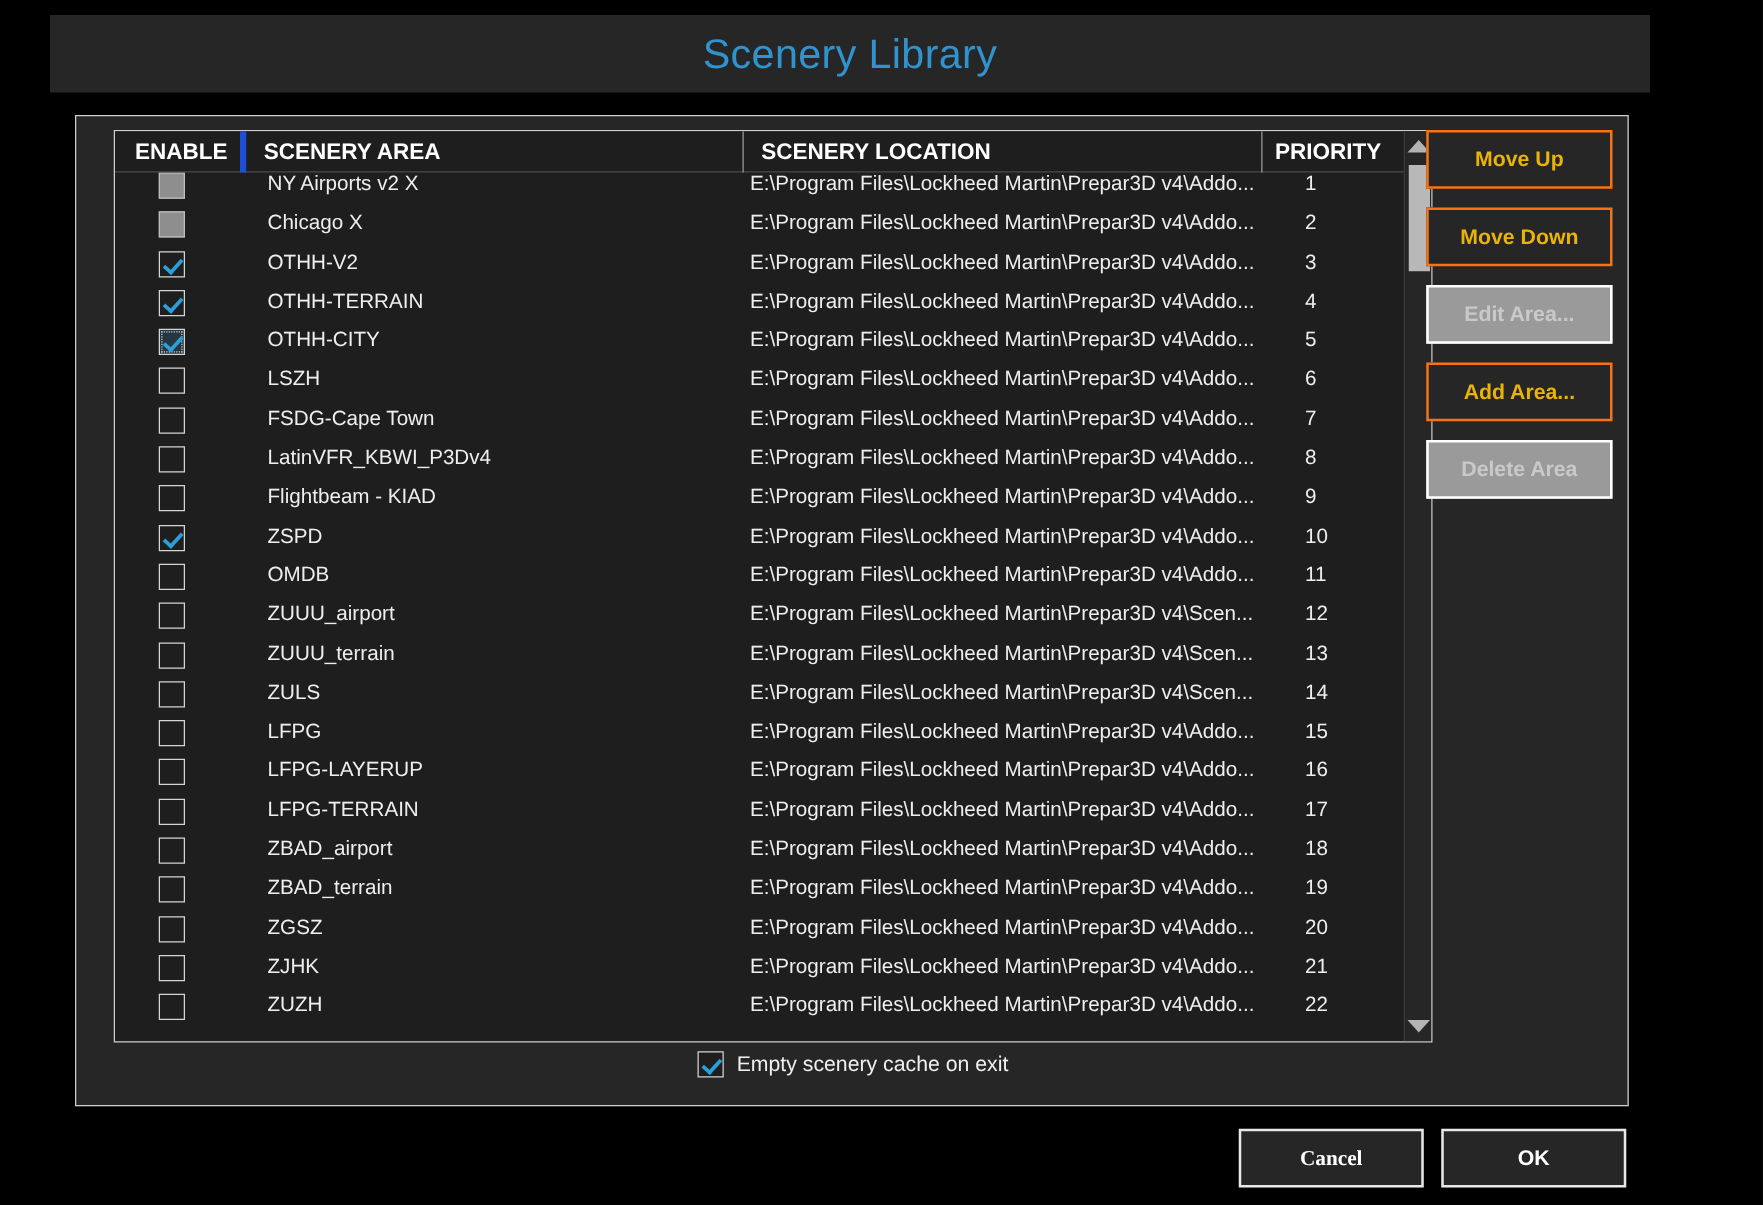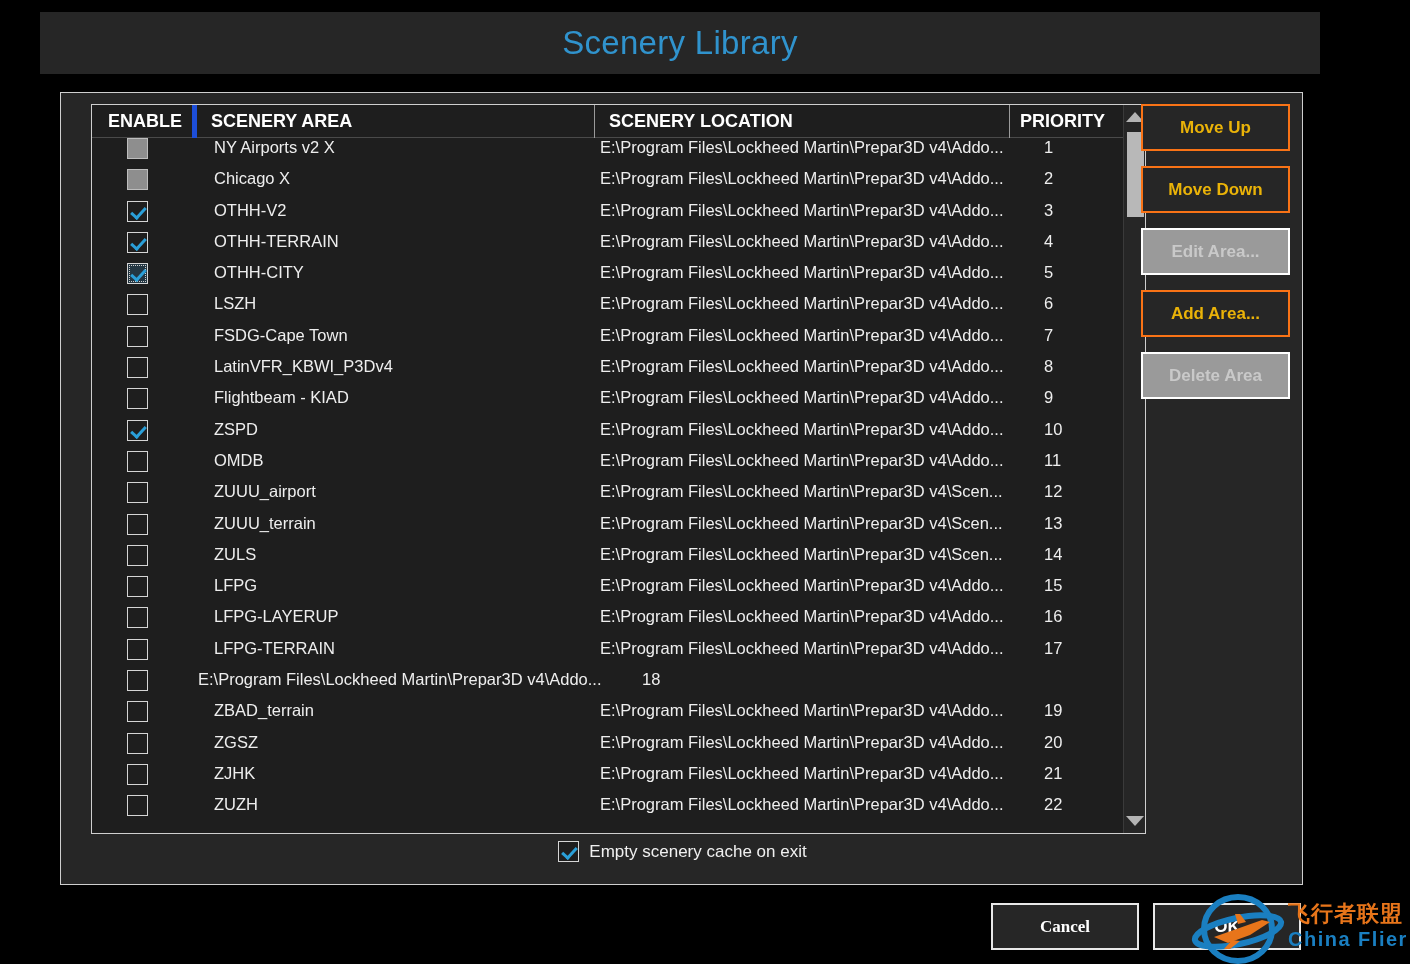--- a/index.html
+++ b/index.html
@@ -465,6 +465,7 @@
             <div class="cell-enable">
               <div class="cb"></div>
             </div>
+            <div class="cell-area">ZBAD_airport</div>
             <div class="cell-loc">E:\Program Files\Lockheed Martin\Prepar3D v4\Addo...</div>
             <div class="cell-pri">18</div>
           </div>

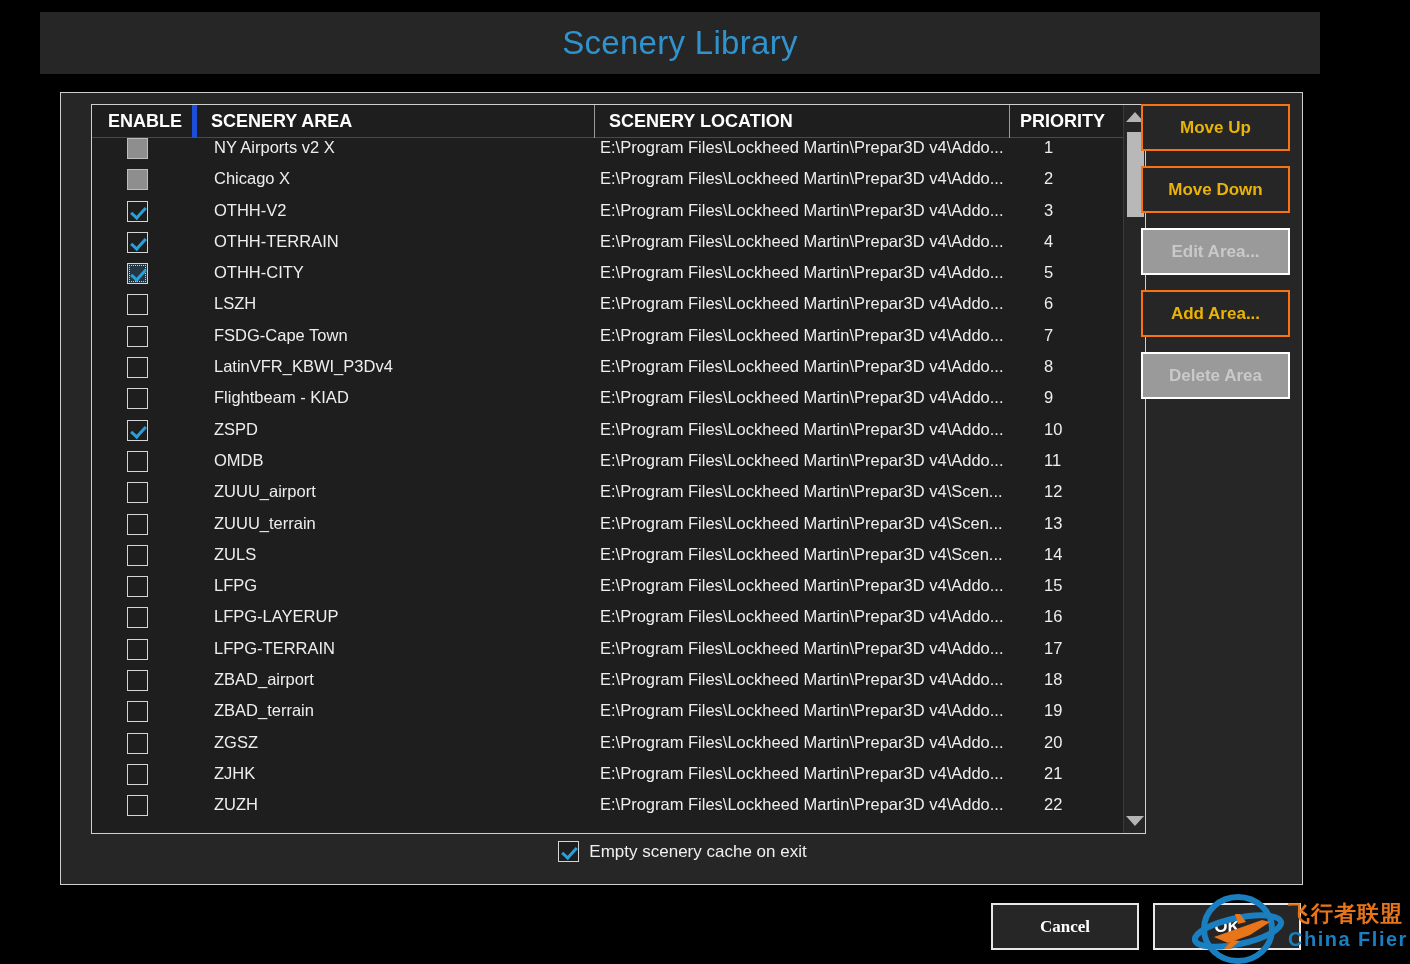--- a/index.html
+++ b/index.html
@@ -533,19 +533,6 @@
     <div class="bbtn ok">OK</div>
   </div>
 
-  <div class="watermark">
-    <svg class="wm-logo" viewBox="0 0 100 71">
-      <ellipse cx="50" cy="36" rx="34" ry="32" fill="none" stroke="#1a7fc1" stroke-width="6"></ellipse>
-      <ellipse cx="50" cy="38" rx="44" ry="13" fill="none" stroke="#1a7fc1" stroke-width="6" transform="rotate(-12 50 38)"></ellipse>
-      <path d="M26 44 L74 27 L82 29 L62 42 L40 50 Z" fill="#e8751a"></path>
-      <path d="M44 47 L36 56 L42 56 L52 48 Z" fill="#e8751a"></path>
-      <path d="M50 31 L47 21 L52 21 L58 29 Z" fill="#e8751a"></path>
-    </svg>
-    <div class="wm-text">
-      <div class="wm-cn">飞行者联盟</div>
-      <div class="wm-en">China Flier</div>
-    </div>
-  </div>
 
 </div>
 

